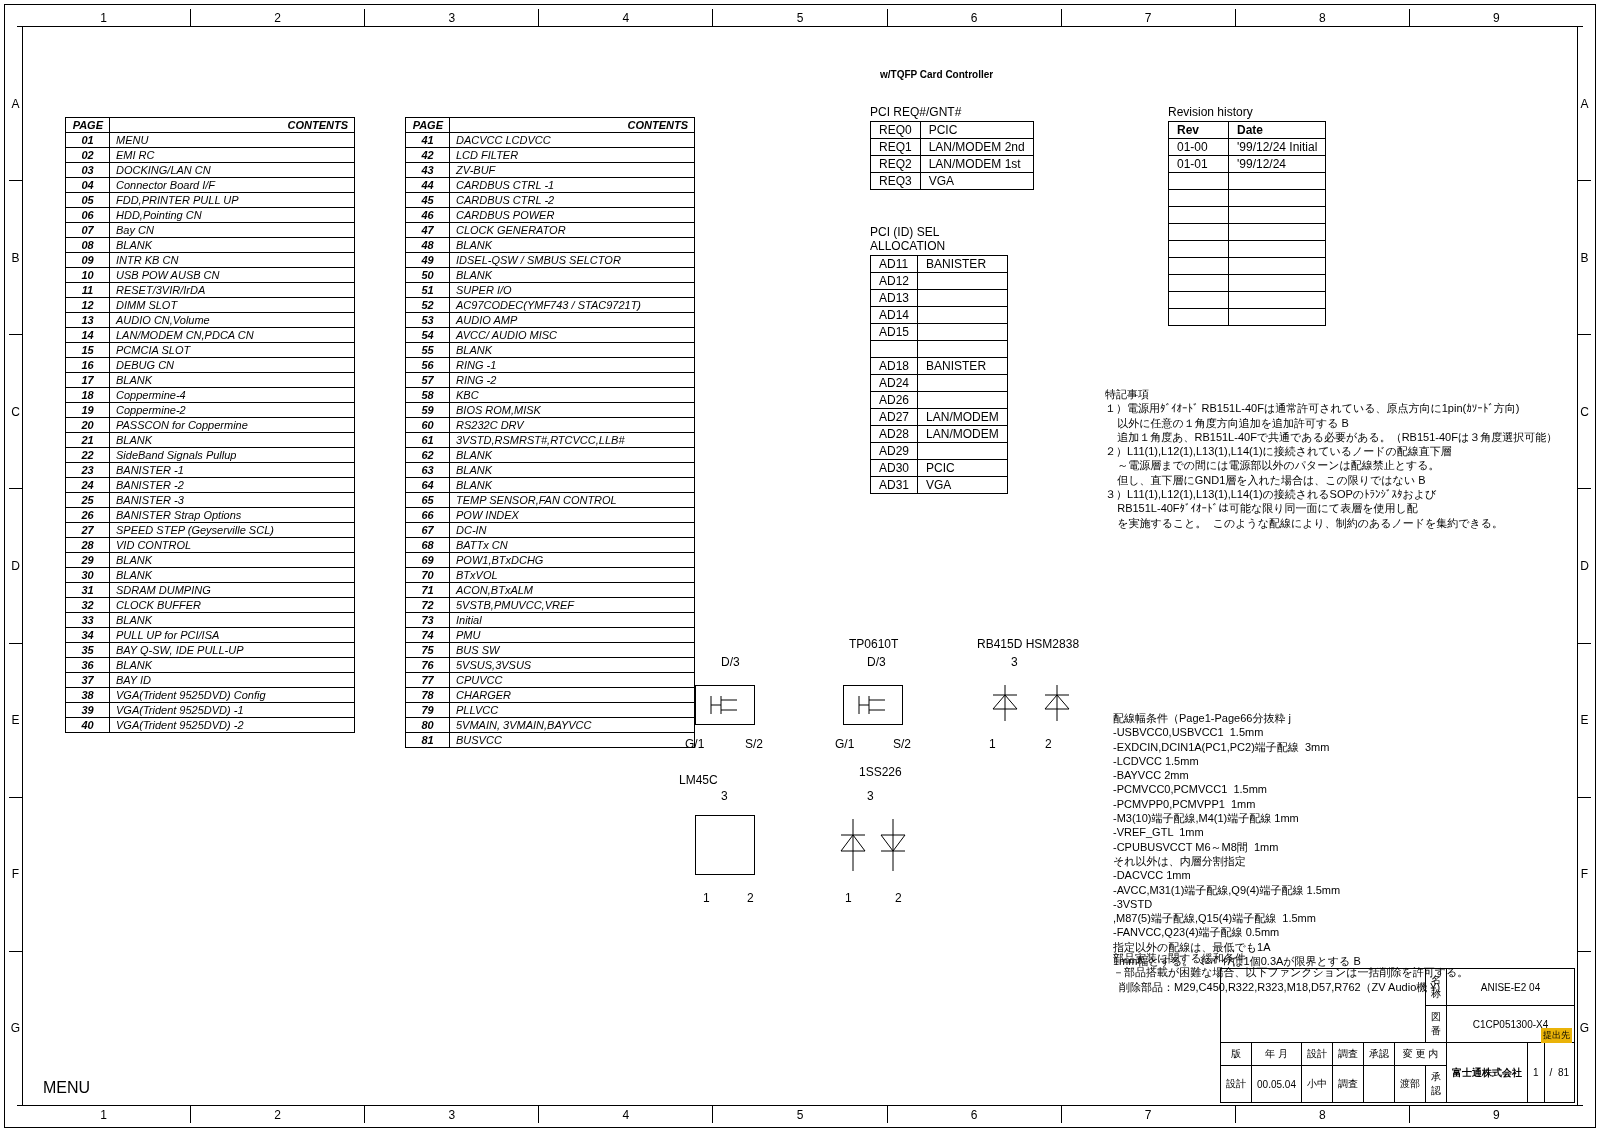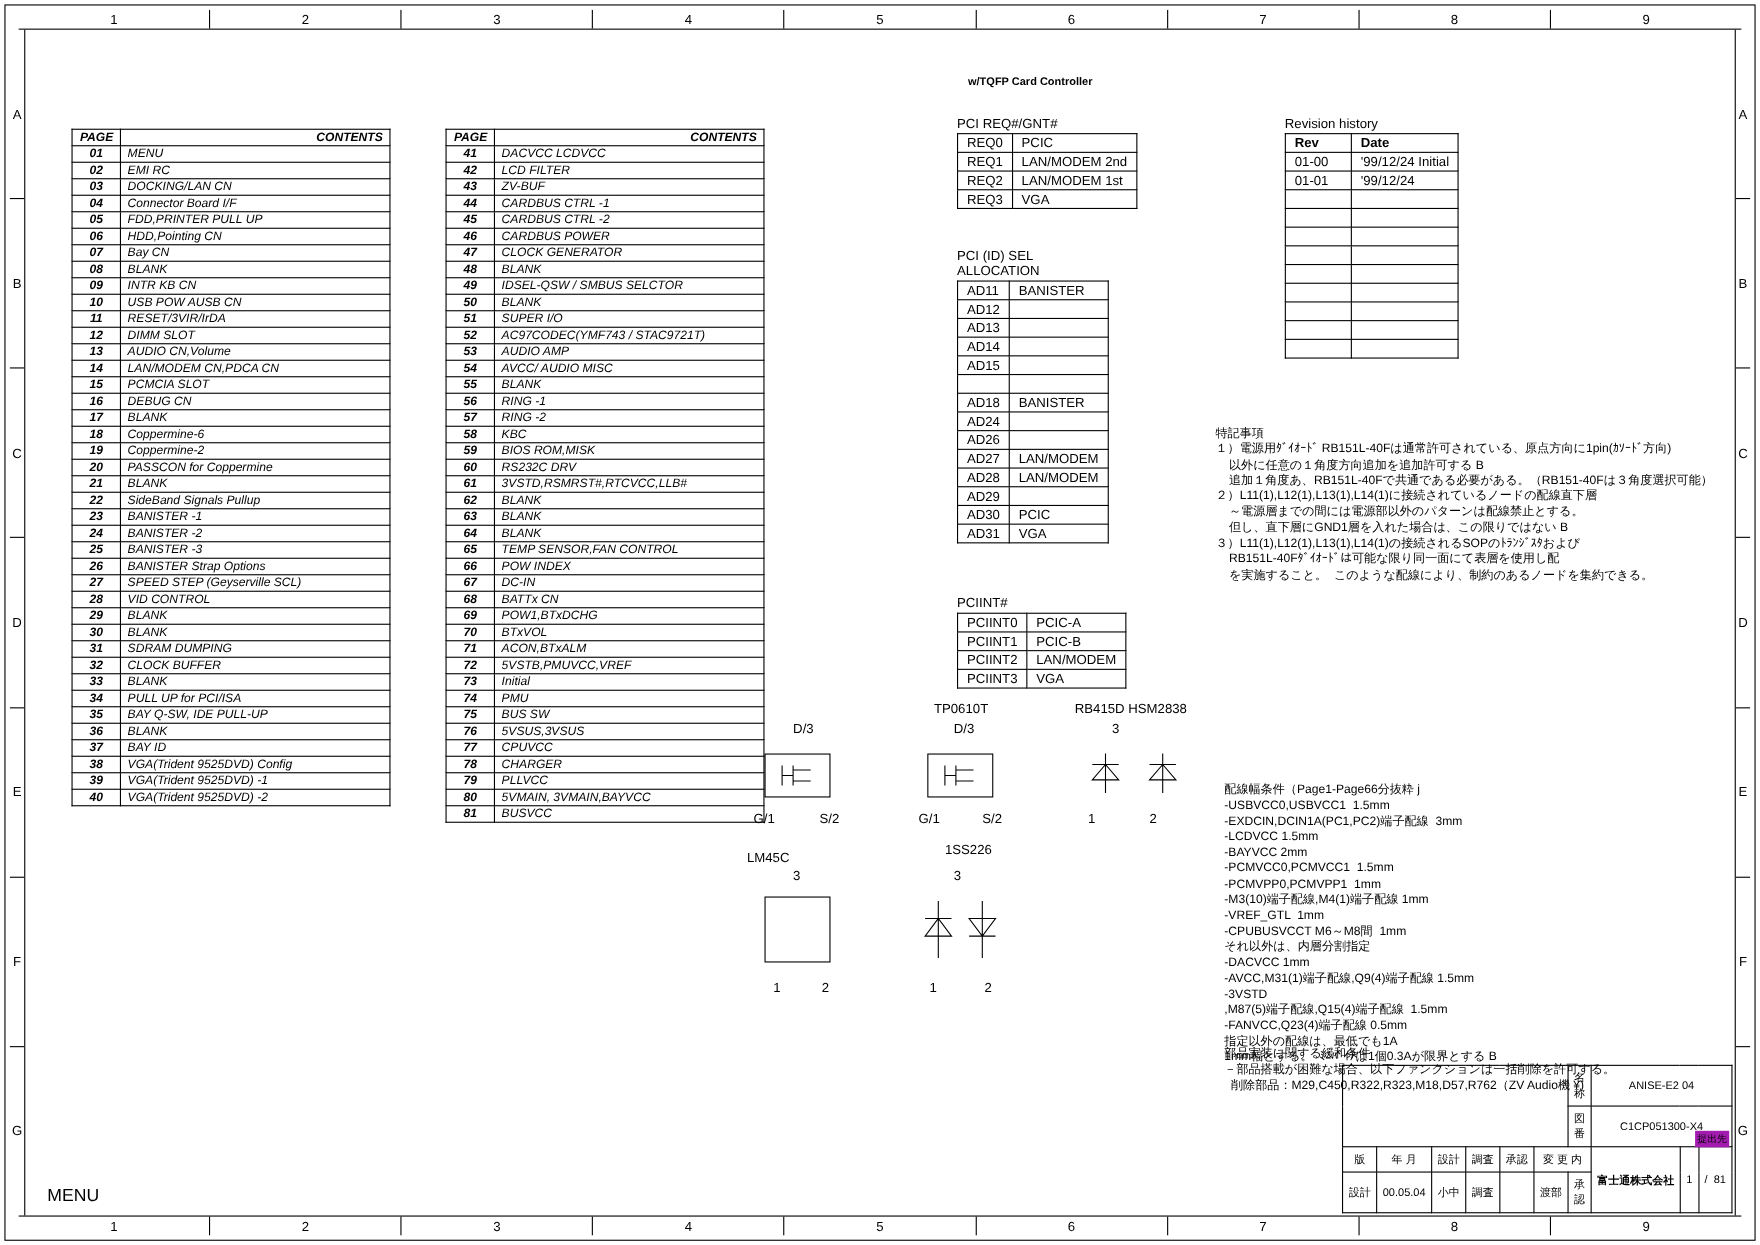--- a/index.html
+++ b/index.html
@@ -322,7 +322,7 @@
         </tr>
         <tr>
           <td>18</td>
-          <td>Coppermine-6</td>
+          <td>Coppermine-4</td>
         </tr>
         <tr>
           <td>19</td>

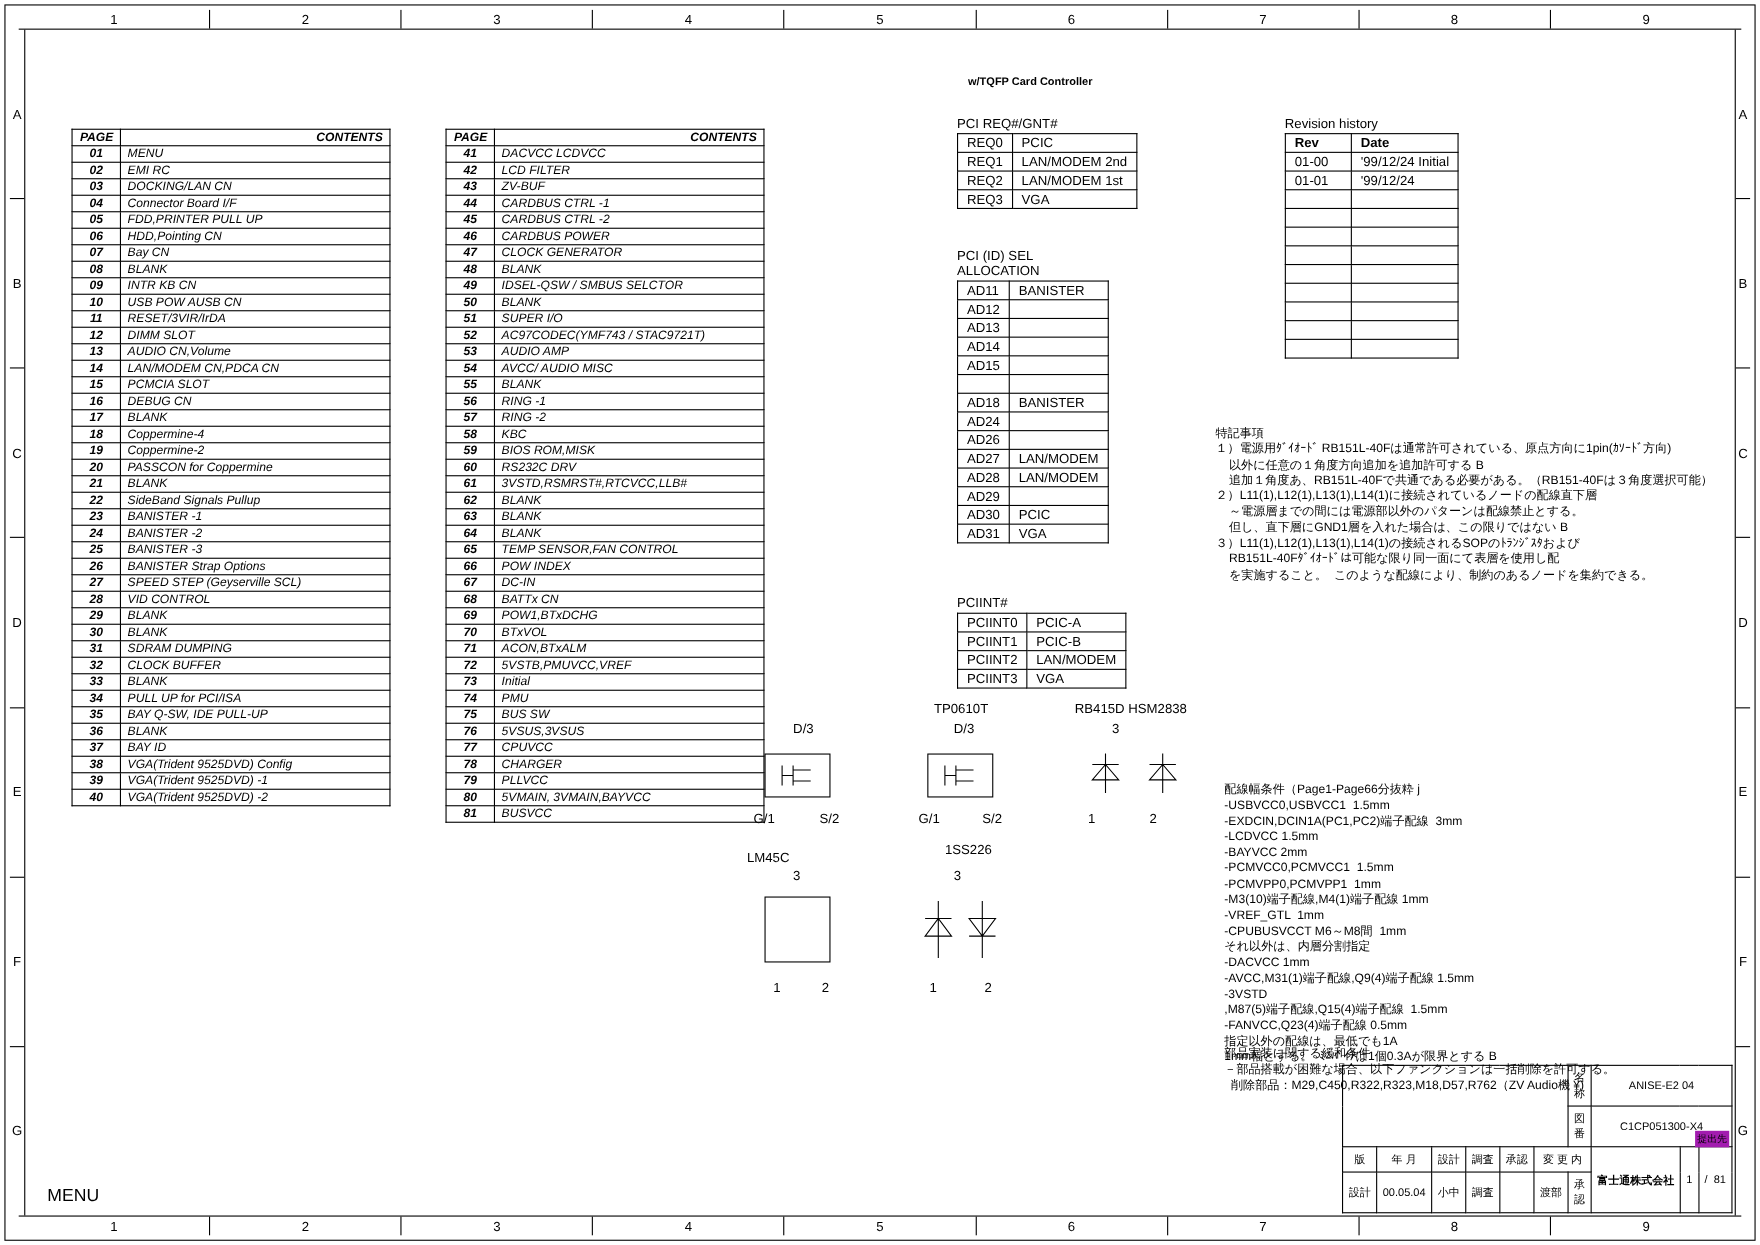--- a/index.html
+++ b/index.html
@@ -674,27 +674,6 @@
       </tbody>
   </table>
 
-  <table id="tbl-pciint" class="small-table">
-    <caption>PCIINT#</caption>
-    <tbody>
-        <tr>
-          <td>PCIINT0</td>
-          <td>PCIC-A</td>
-        </tr>
-        <tr>
-          <td>PCIINT1</td>
-          <td>PCIC-B</td>
-        </tr>
-        <tr>
-          <td>PCIINT2</td>
-          <td>LAN/MODEM</td>
-        </tr>
-        <tr>
-          <td>PCIINT3</td>
-          <td>VGA</td>
-        </tr>
-      </tbody>
-  </table>
 
   <table id="tbl-rev" class="small-table">
     <caption>Revision history</caption>

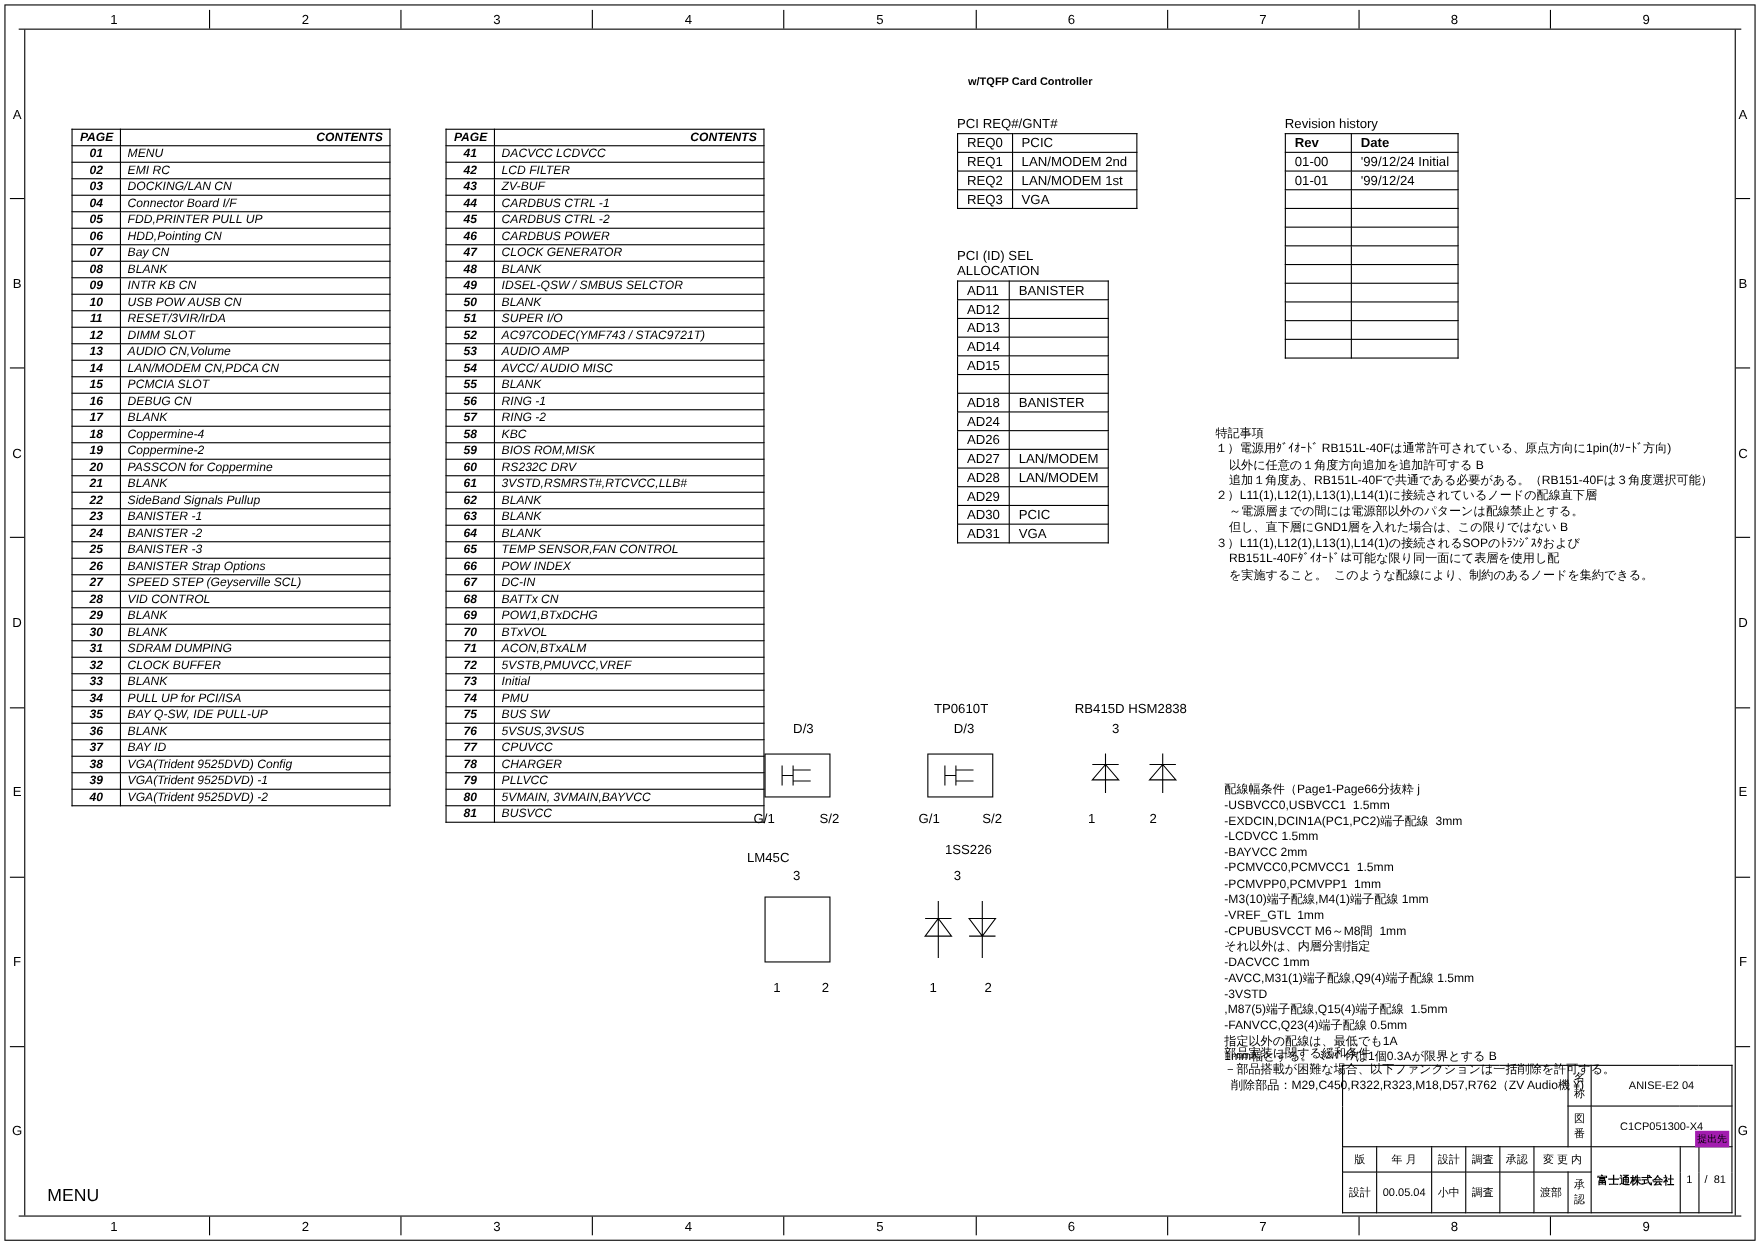--- a/index.html
+++ b/index.html
@@ -191,7 +191,7 @@
     position: absolute;
     right: 2px;
     top: 22px;
-    background: #a21caf;
+    background: #eab308;
     font-size: 9px;
     padding: 1px 2px;
   }

